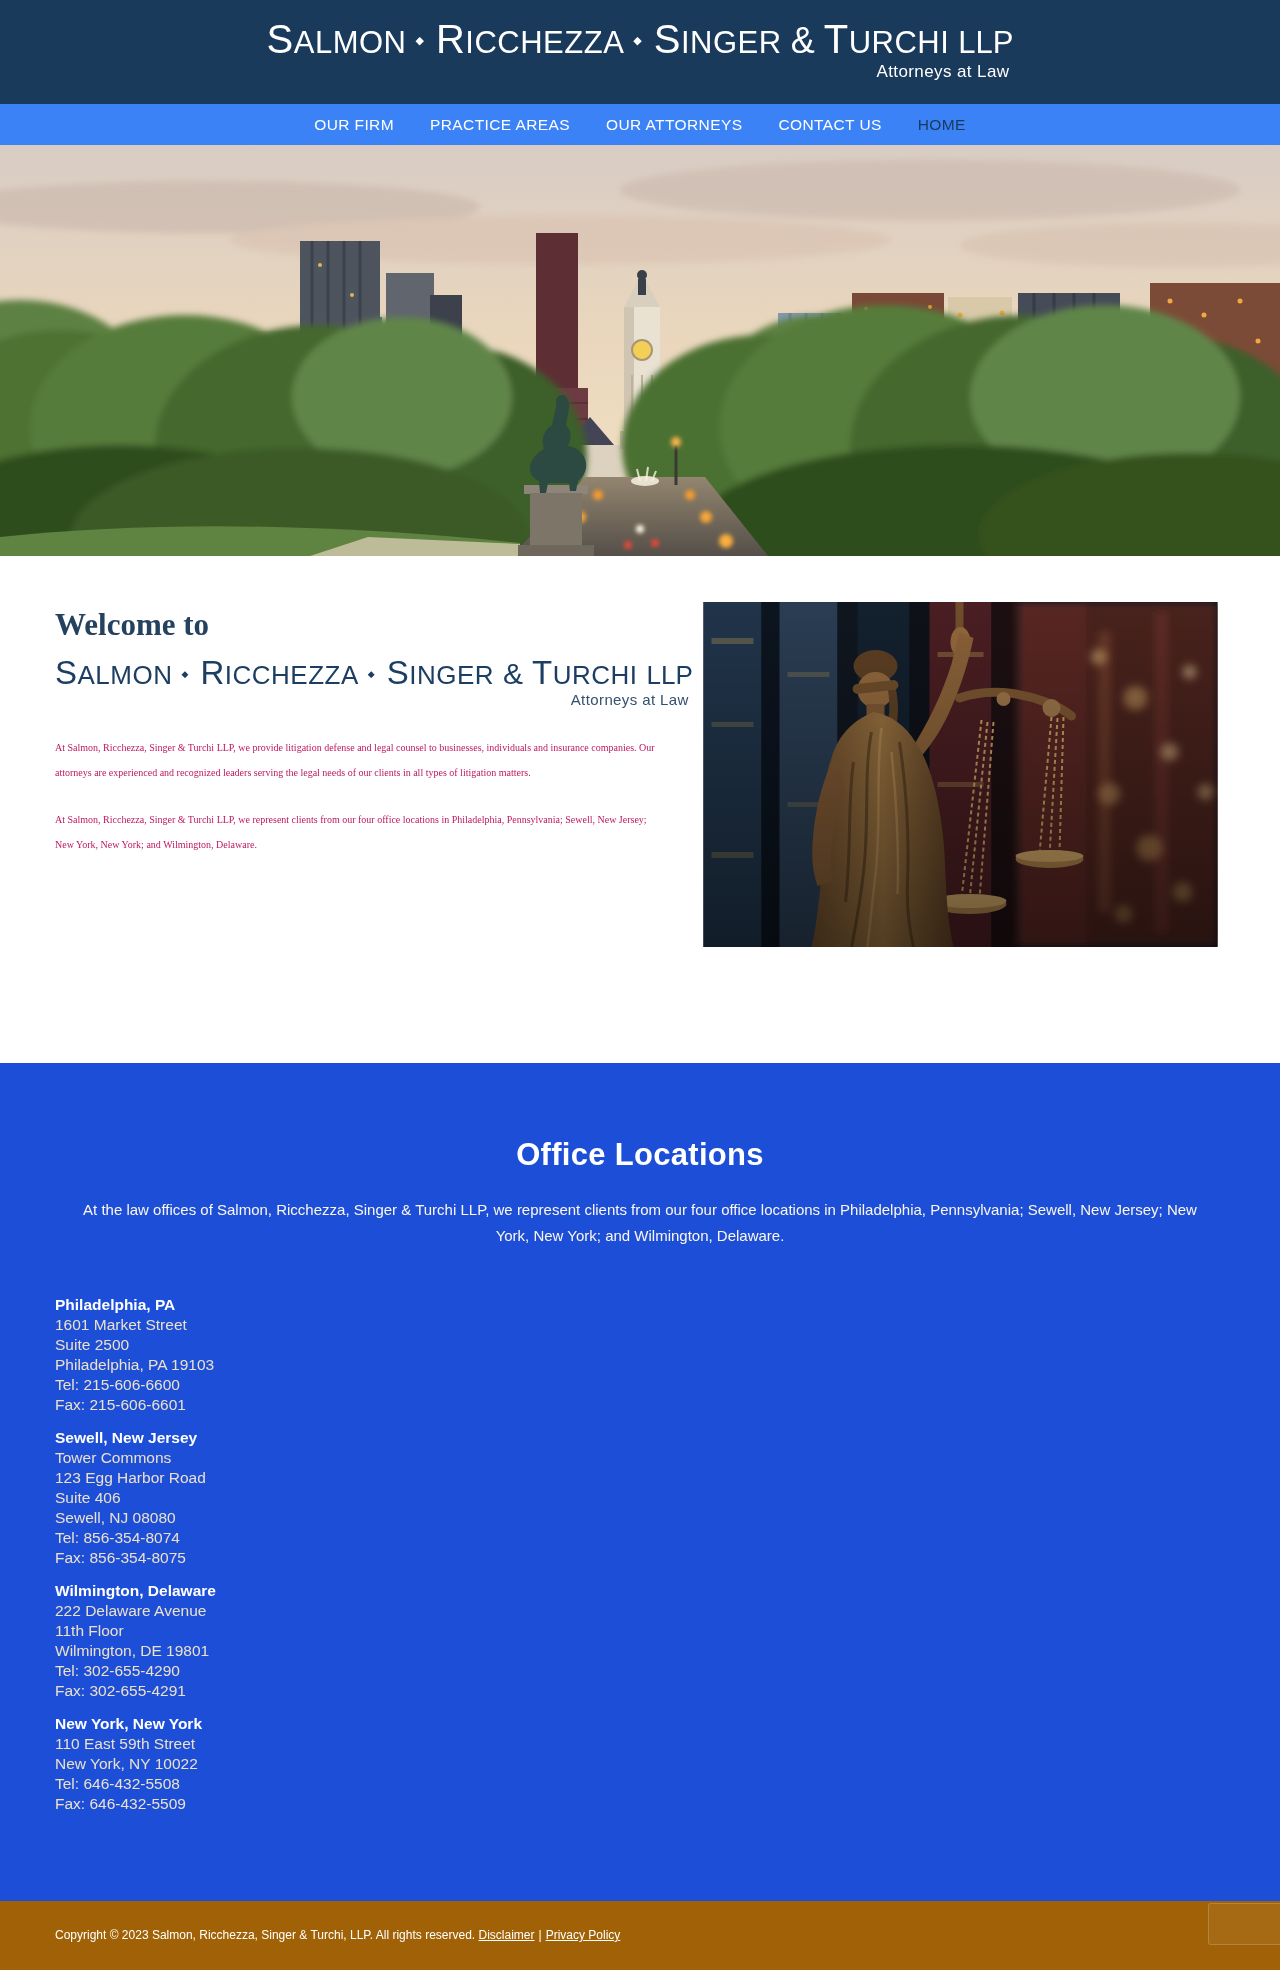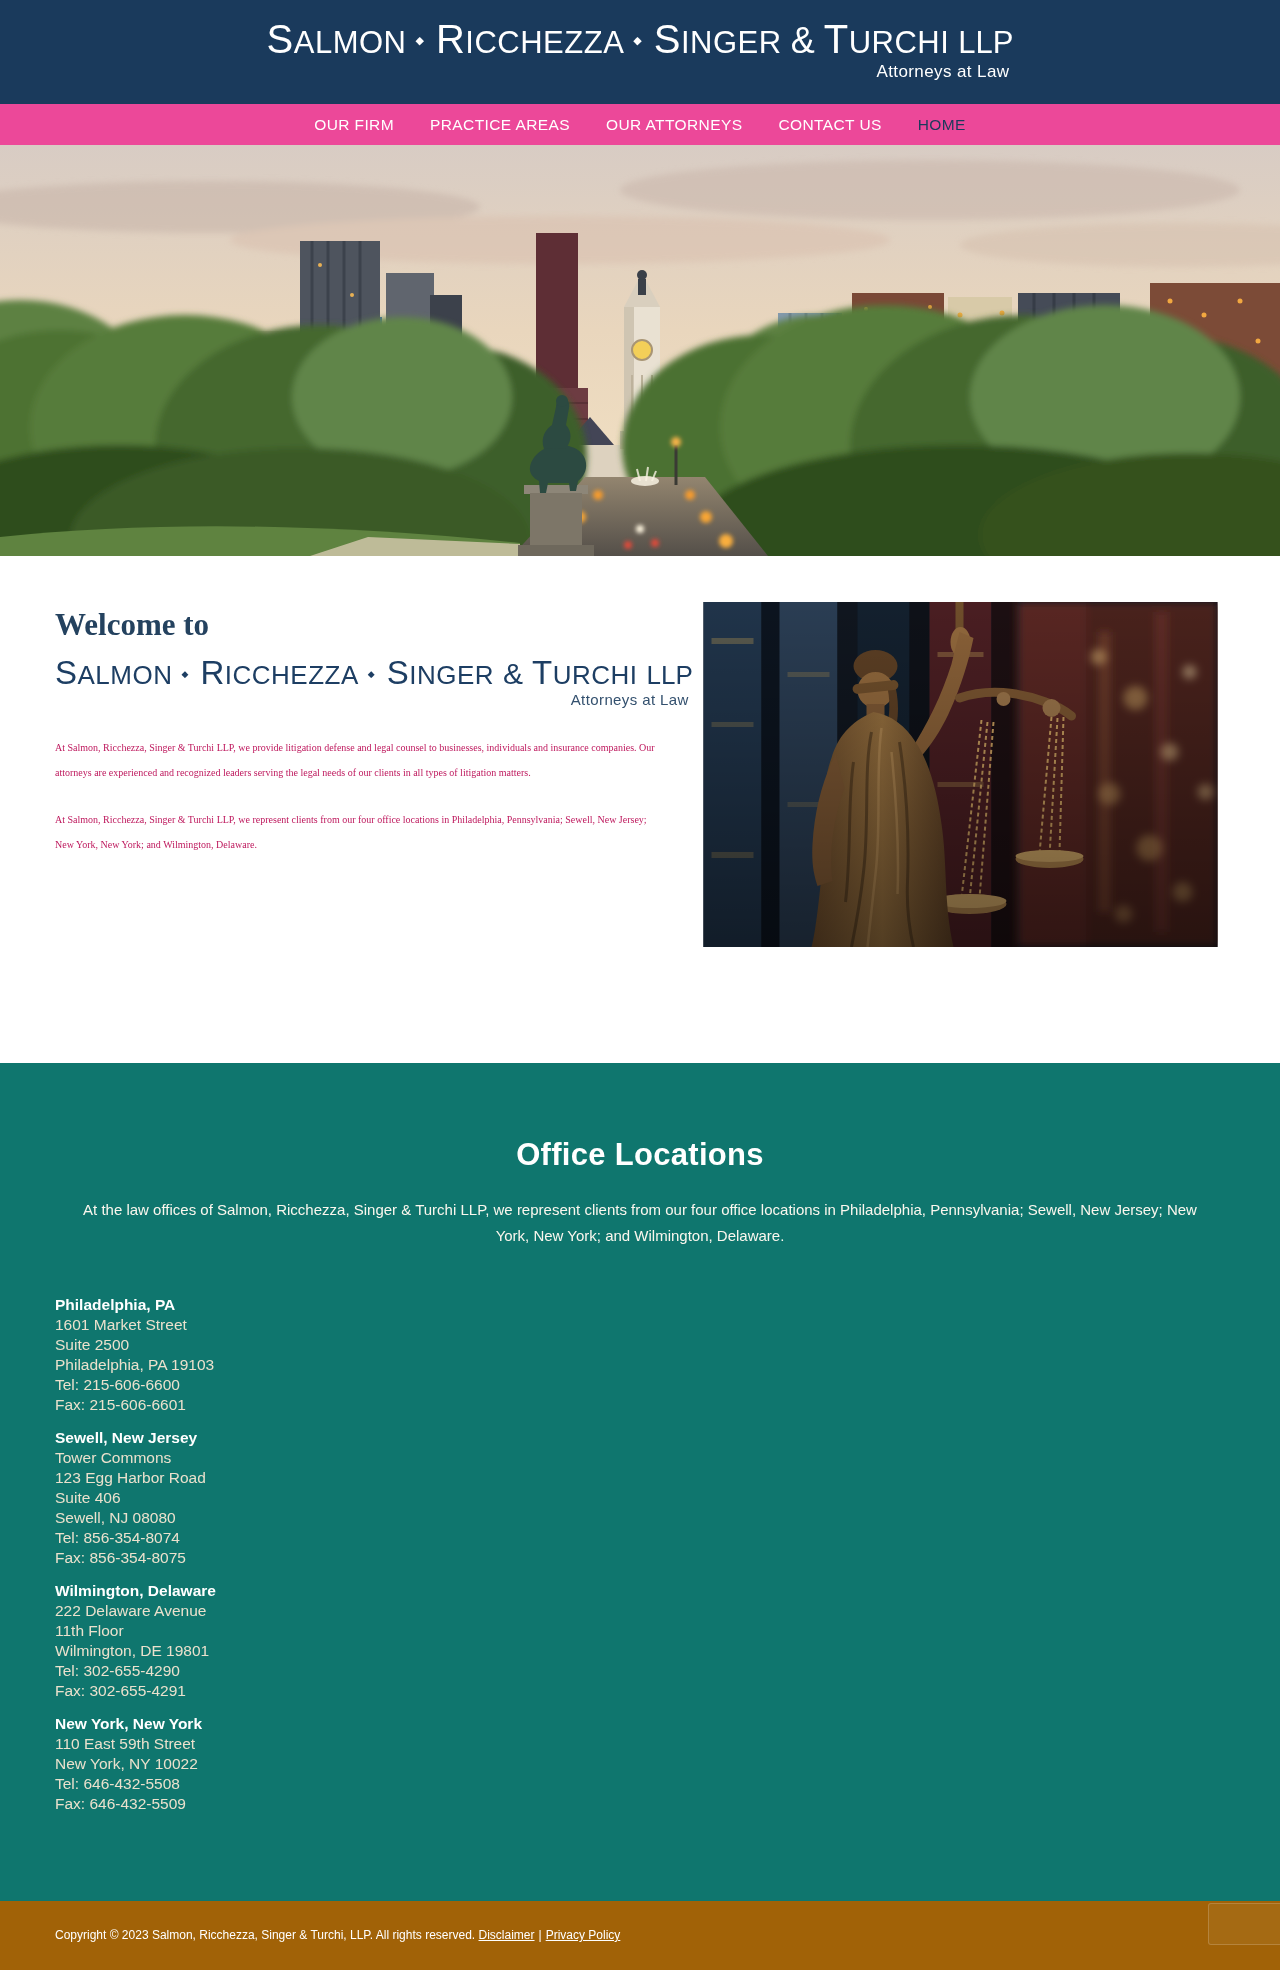--- a/index.html
+++ b/index.html
@@ -23,7 +23,7 @@
   .brand-tagline { text-align:right; font-size:17px; margin-top:3px; padding-right:4px; letter-spacing:.4px; }
 
   
-  .main-nav { height:41px; background:#ec4899; display:flex; justify-content:center; align-items:center; gap:36px; }
+  .main-nav { height:41px; background:#3b82f6; display:flex; justify-content:center; align-items:center; gap:36px; }
   .nav-item { color:#ffffff; font-size:15.5px; letter-spacing:.4px; text-decoration:none; cursor:pointer; }
   .nav-item.active { color:#1a3a5c; }
 

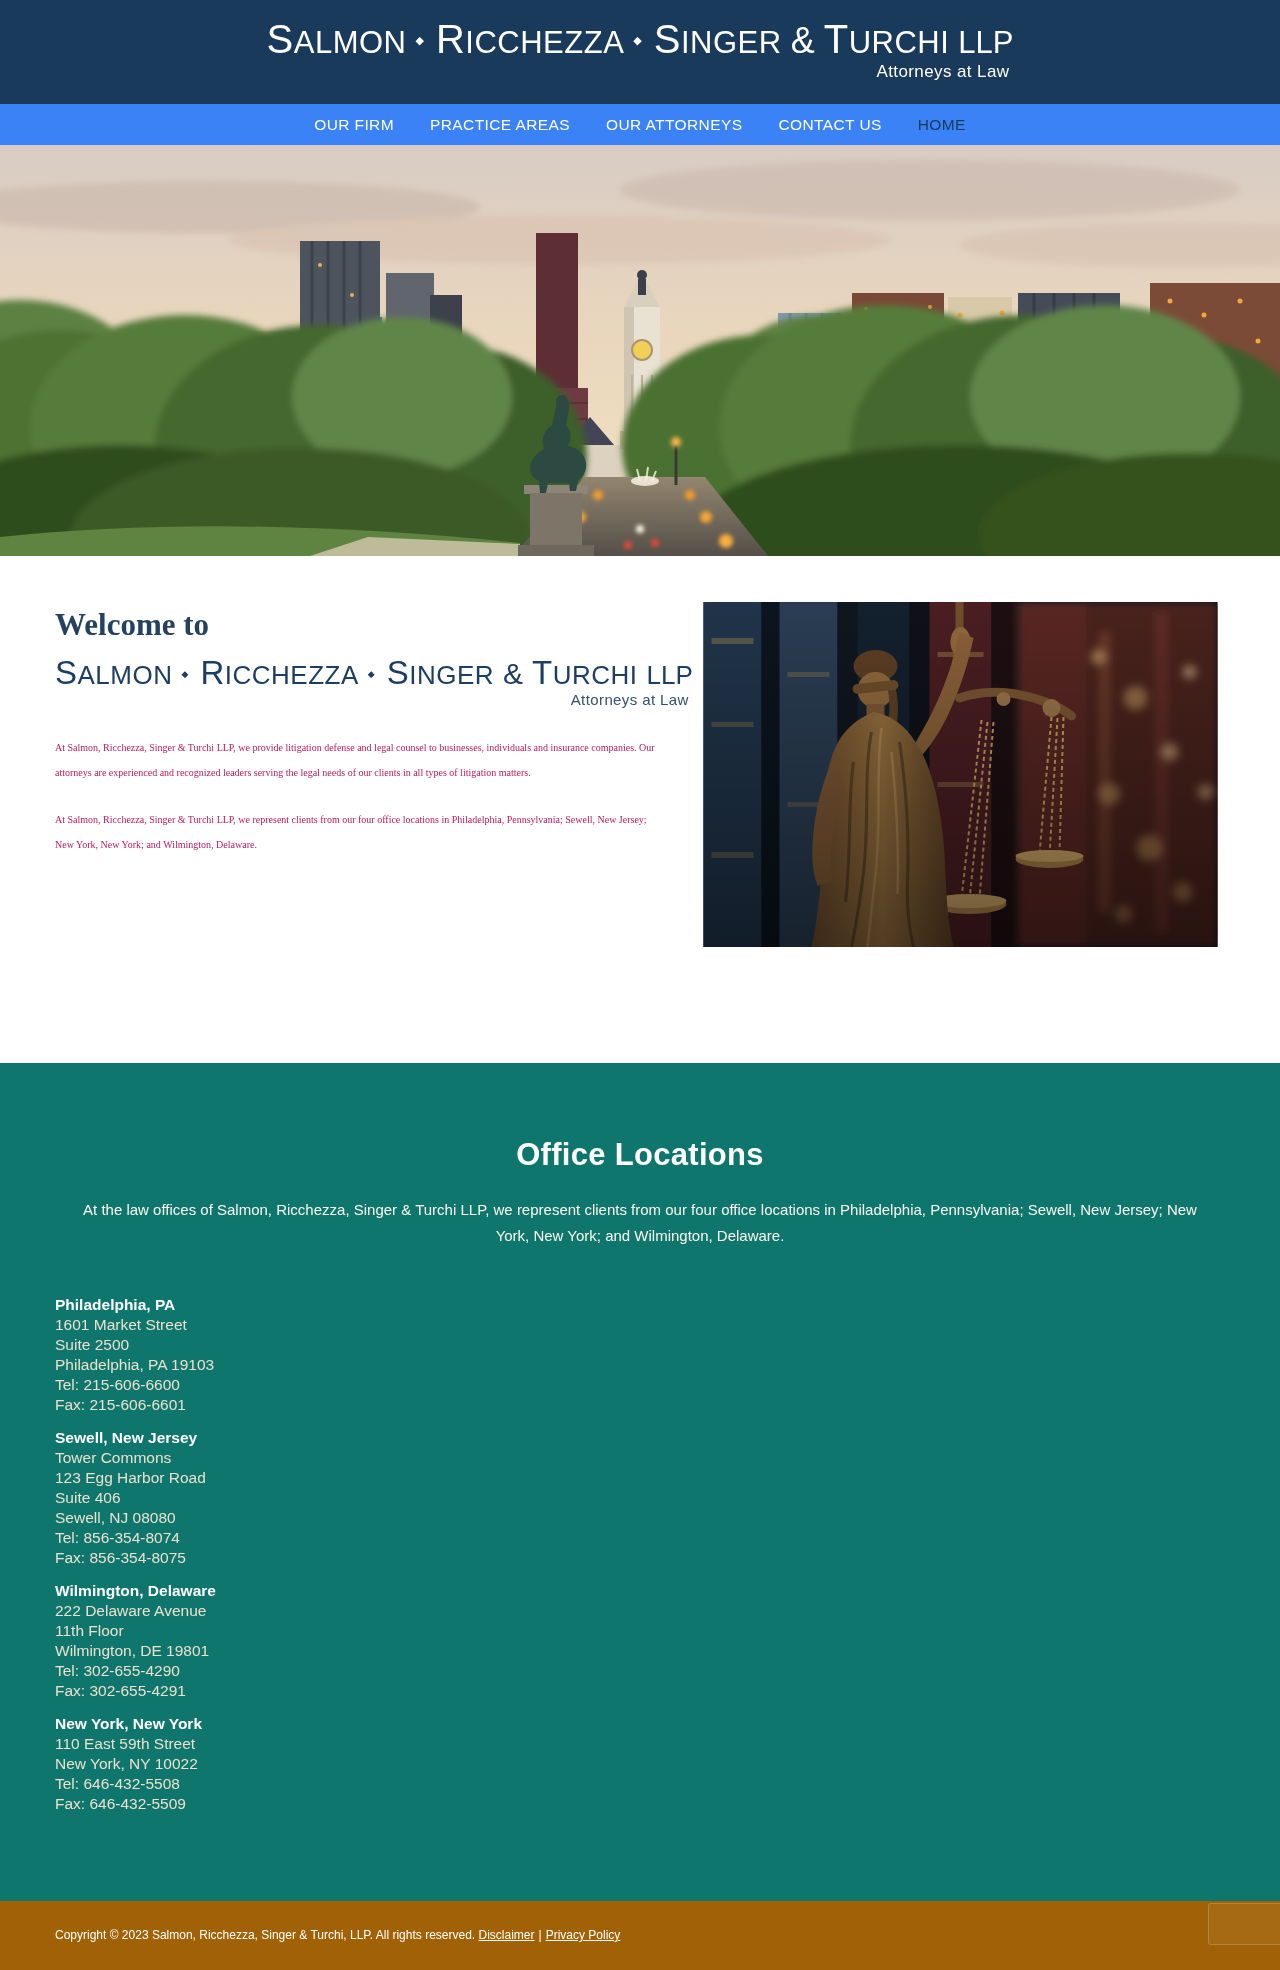--- a/index.html
+++ b/index.html
@@ -45,7 +45,7 @@
   .justice-photo { position:absolute; left:703px; top:46px; width:515px; height:345px; line-height:0; }
 
   
-  .offices { height:838px; background:#0f766e; color:#ffffff; }
+  .offices { height:838px; background:#1d4ed8; color:#ffffff; }
   .offices-heading { padding-top:74px; text-align:center; font-size:31px; font-weight:700; letter-spacing:.3px; }
   .offices-intro { width:1148px; margin:24px auto 0; text-align:center; font-size:15px; line-height:26px; color:#fbf7ee; }
   .loc-list { margin:46px 0 4px 55px; }

